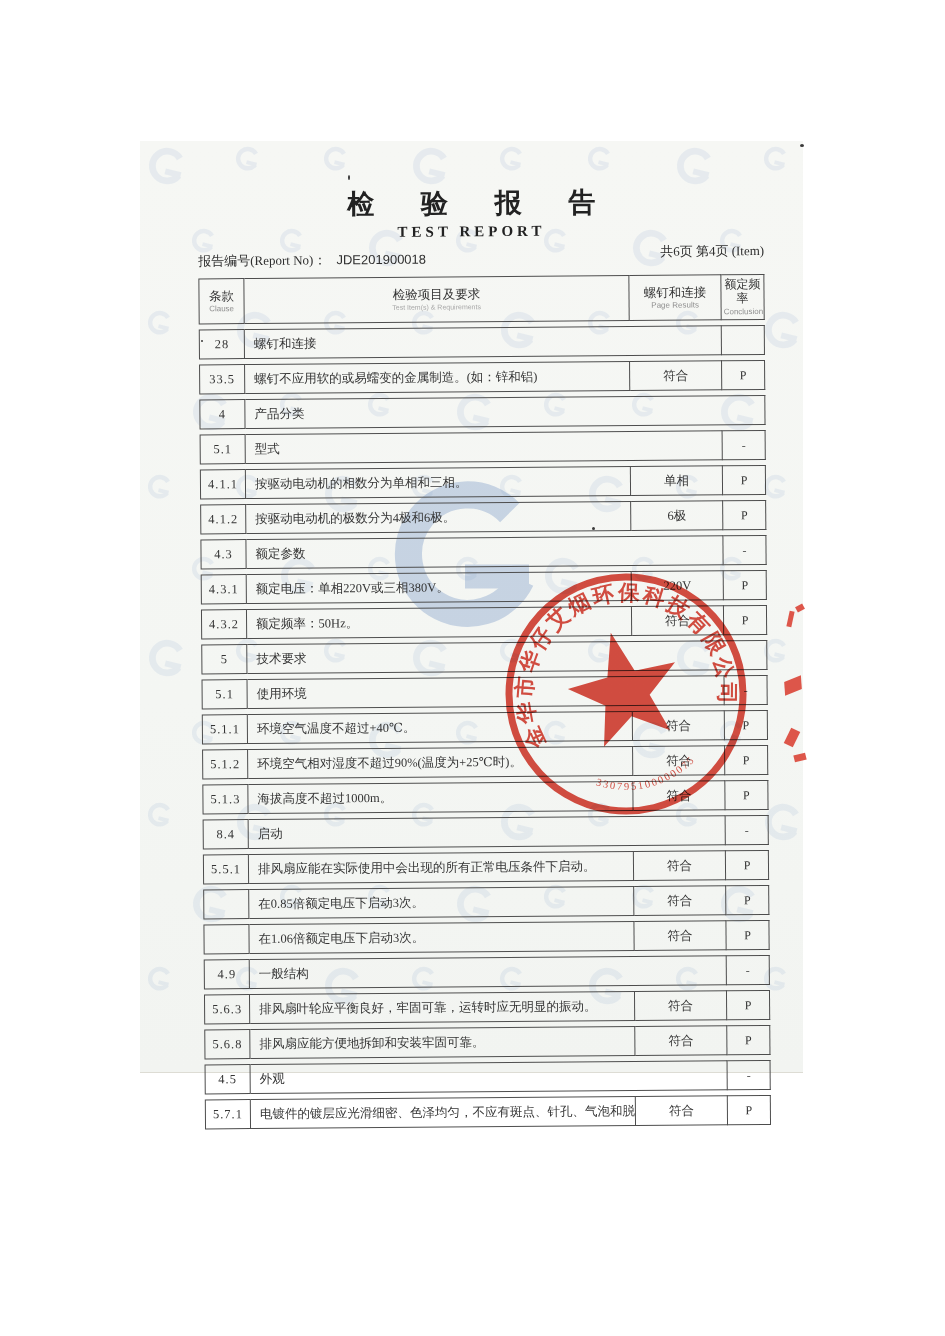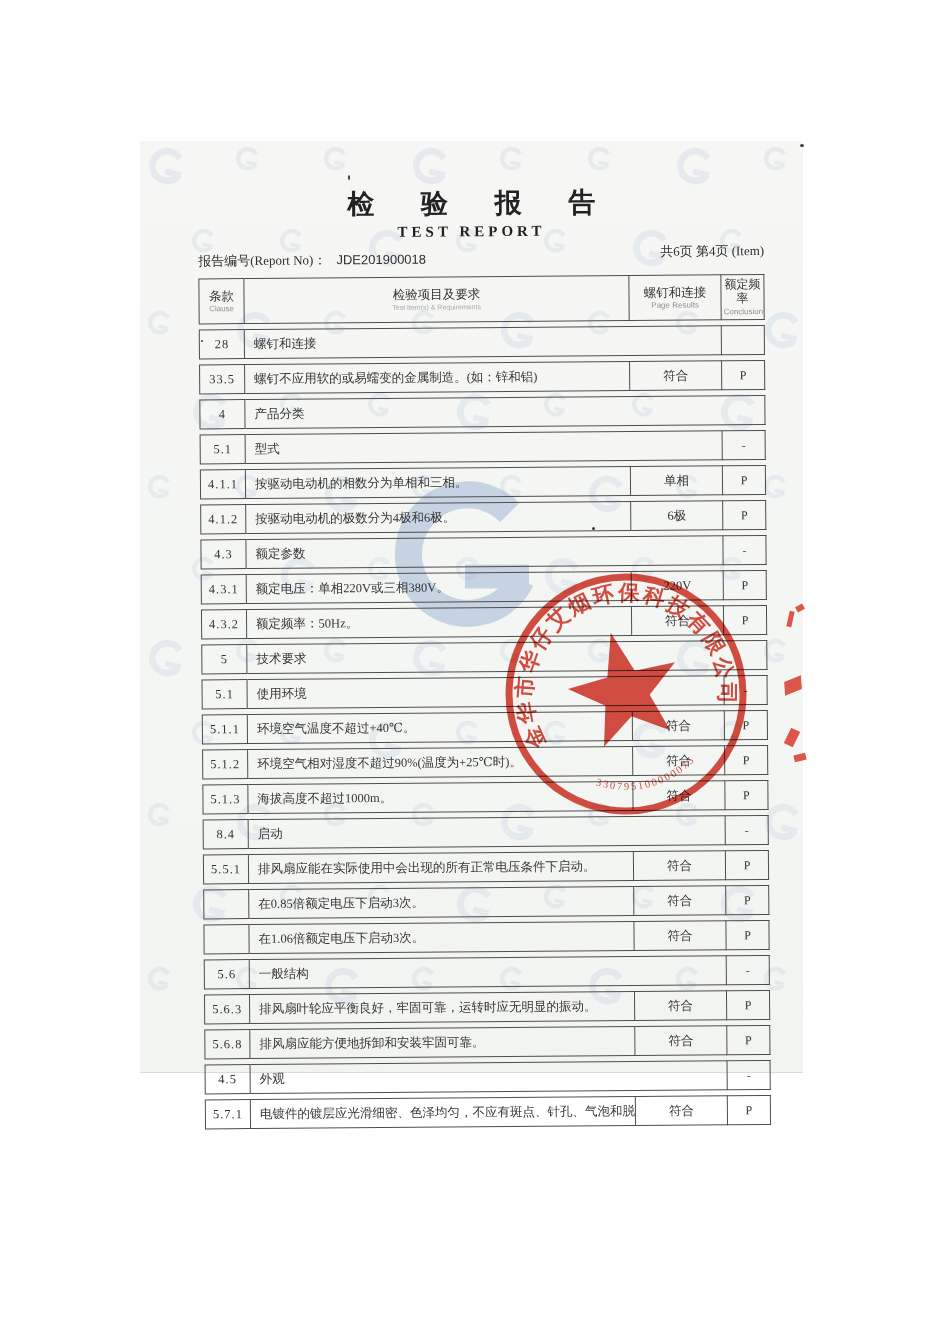--- a/index.html
+++ b/index.html
@@ -498,7 +498,7 @@
             <td class="c-concl">P</td>
           </tr>
           <tr>
-            <td class="c-clause">5.6</td>
+            <td class="c-clause">4.9</td>
             <td class="c-item" colspan="2">一般结构</td>
             <td class="c-concl">-</td>
           </tr>

